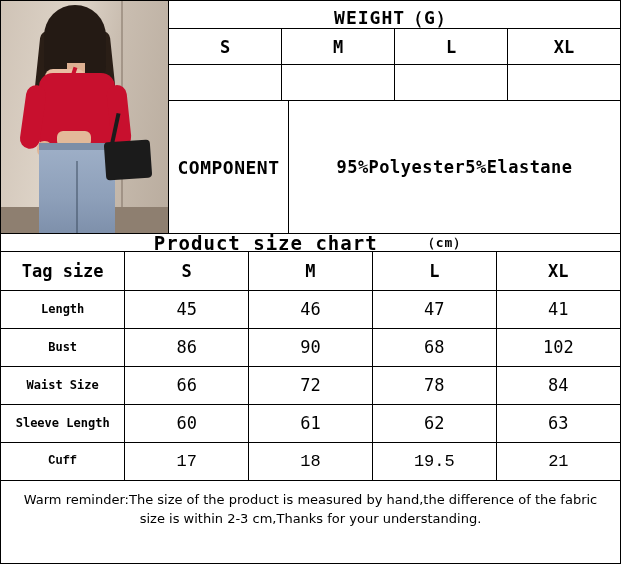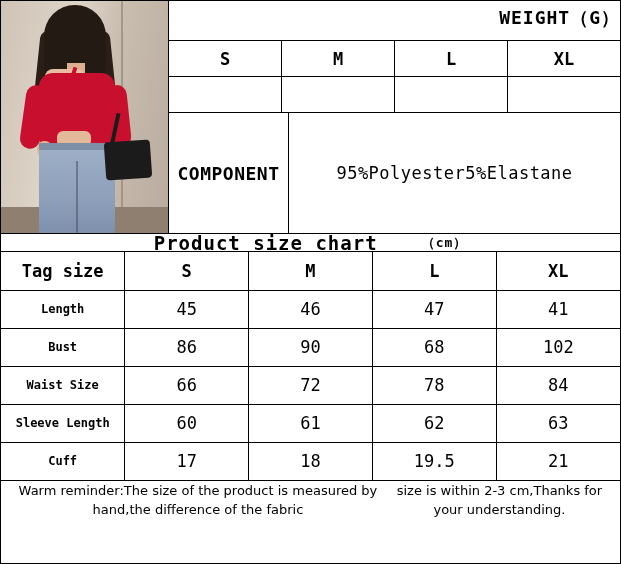--- a/index.html
+++ b/index.html
@@ -130,9 +130,9 @@
     box-sizing: border-box;
   }
   .weight-title {
-    height: 40px;
+    height: 28px;
     line-height: 34px;
-    text-align: right;
+    text-align: center;
     font-size: 18px;
     font-weight: bold;
     letter-spacing: 1px;

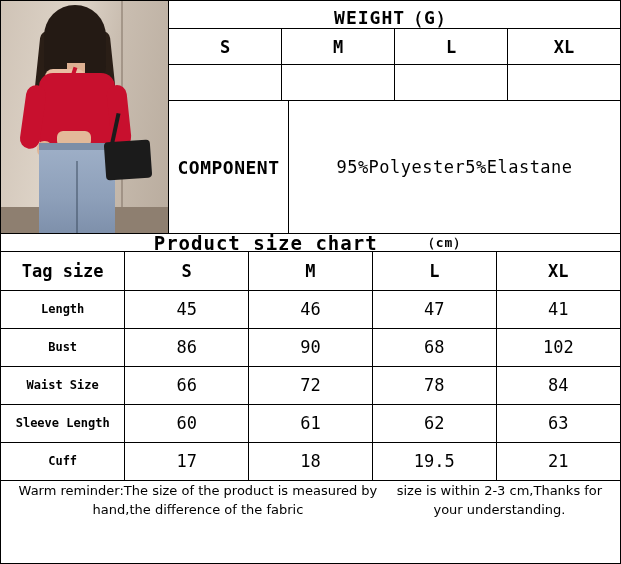--- a/index.html
+++ b/index.html
@@ -183,7 +183,7 @@
   .component-value {
     flex: 1 1 auto;
     display: flex; align-items: center; justify-content: center;
-    font-size: 17px; font-weight: normal; letter-spacing: 0.5px;
+    font-size: 17px; font-weight: bold; letter-spacing: 0.5px;
     box-sizing: border-box;
   }
 

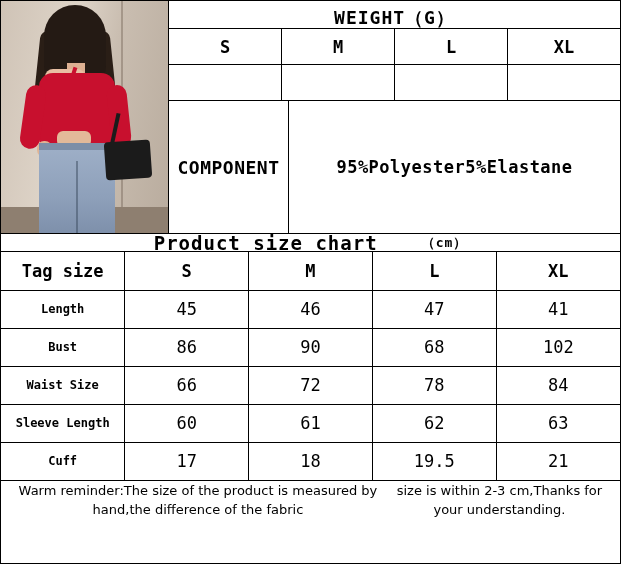--- a/index.html
+++ b/index.html
@@ -214,7 +214,7 @@
     box-sizing: border-box;
   }
   table.size tr td:last-child { border-right: none; }
-  table.size tr:last-child td { border-bottom: none; }
+  table.size tr:last-child td { border-bottom: none; font-family: Liberation Mono, monospace; }
   table.size td.hdr { font-weight: bold; }
   table.size td.rowlabel { font-weight: bold; font-size: 12px; }
 

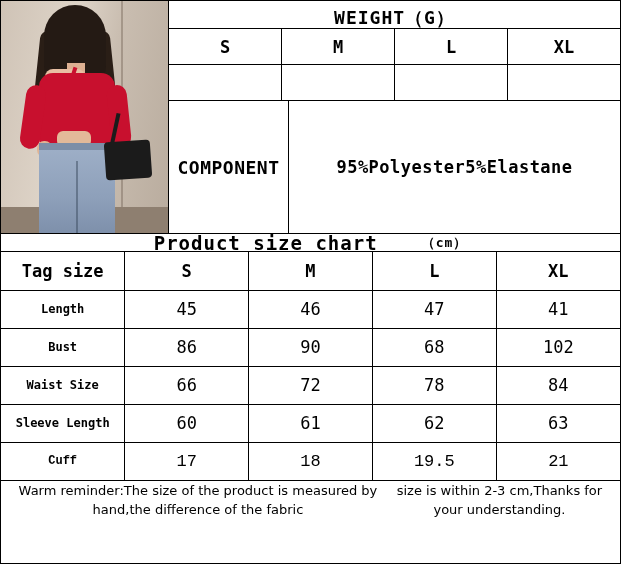--- a/index.html
+++ b/index.html
@@ -221,7 +221,7 @@
   .note {
     border-top: 1px solid #000;
     height: 56px;
-    display: flex; flex-direction: row; justify-content: center;
+    display: flex; flex-direction: column; align-items: center; justify-content: center;
     box-sizing: border-box;
     padding: 0 8px;
   }

